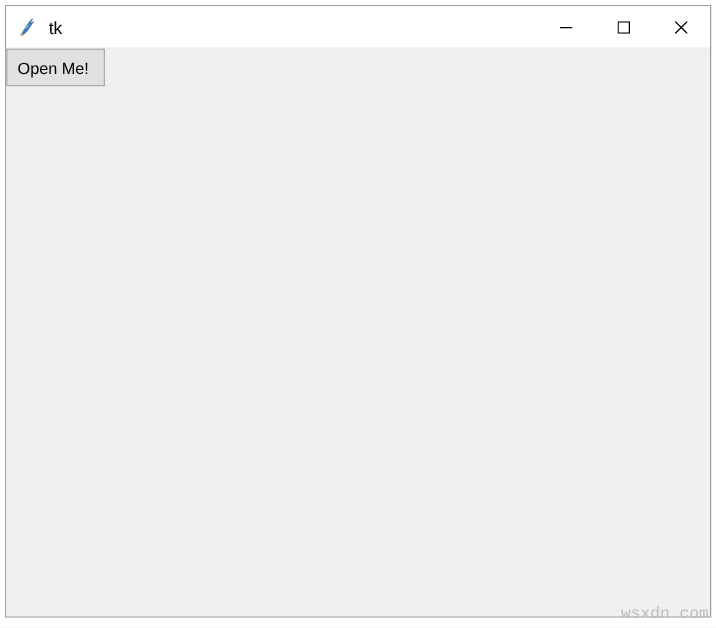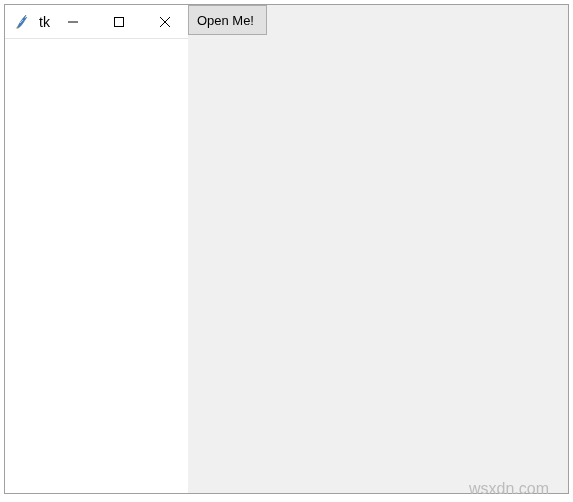--- a/index.html
+++ b/index.html
@@ -23,7 +23,7 @@
       border: 1px solid #a0a0a0;
       background: #fff;
       display: flex;
-      flex-direction: row;
+      flex-direction: column;
     }
     .titlebar {
       height: 34px;

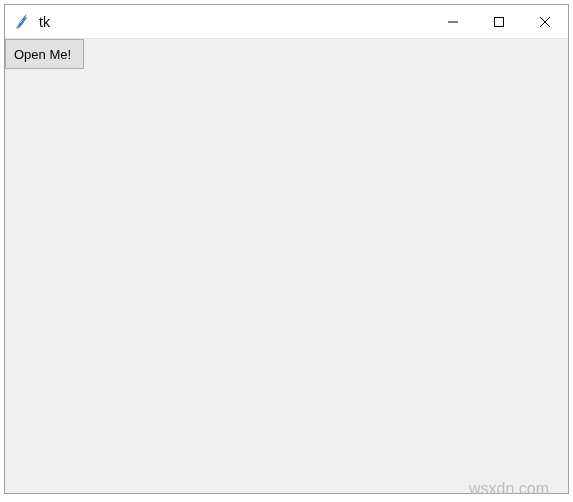--- a/index.html
+++ b/index.html
@@ -84,10 +84,10 @@
     .watermark {
       position: absolute;
       bottom: 4px;
-      right: 24px;
-      font-size: 16px;
+      right: 6px;
+      font-size: 13px;
       color: #bcbcbc;
-      font-family: Liberation Sans, sans-serif;
+      font-family: Liberation Mono, monospace;
     }
   </style>
 </head>

